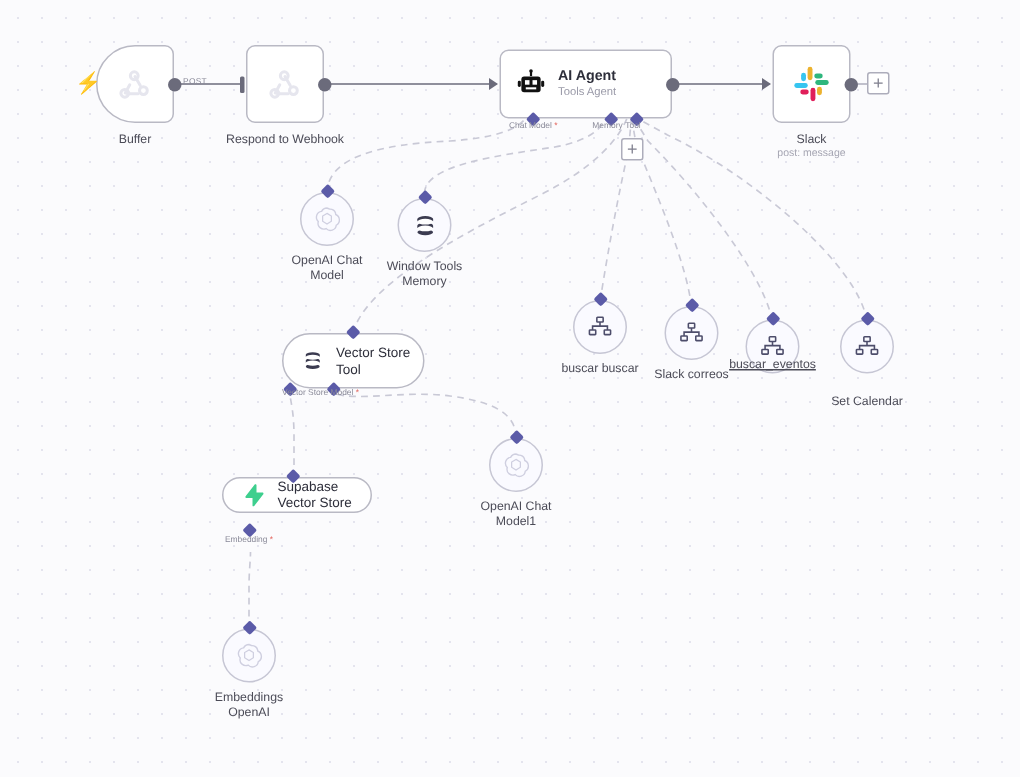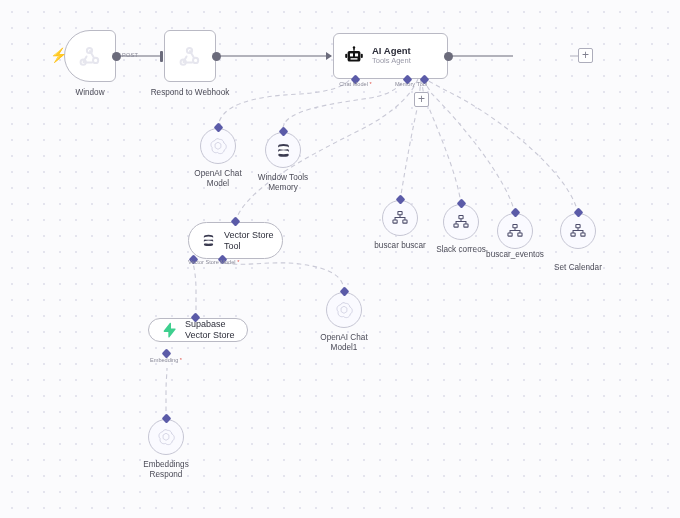--- a/index.html
+++ b/index.html
@@ -237,7 +237,7 @@
       </svg>
     </div>
     <div class="dot" style="left:48px; top:21.5px;"></div>
-    <div class="node-label" style="top:58px;">Window</div>
+    <div class="node-label" style="top:58px;">Buffer</div>
   </div>
   <div class="edge-label" style="left:122px; top:52px;">POST</div>
 

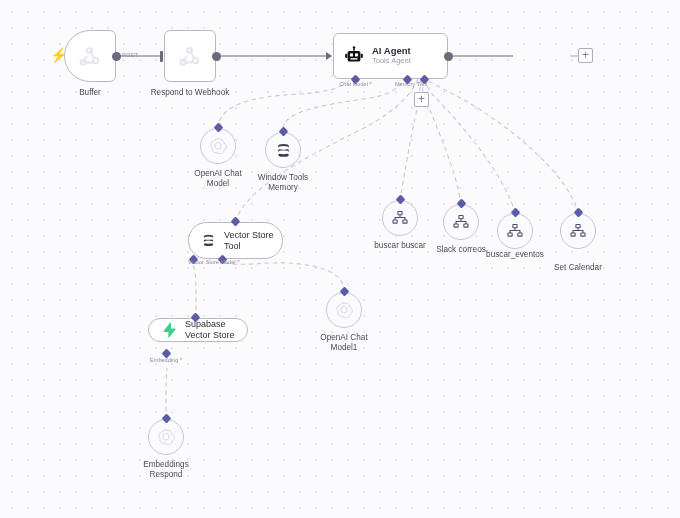--- a/index.html
+++ b/index.html
@@ -290,6 +290,26 @@
   <div class="port-label" style="left:408px; top:81px; width:28px;">Tool</div>
   <div class="plus-btn" style="left:414px; top:92px;">+</div>
 
+  <div class="node" style="left:515px; top:30px;">
+    <div class="arrow-in" style="left:-7px; top:21.5px;"></div>
+    <div class="main-node">
+      <svg class="icon" width="26" height="26" viewBox="0 0 24 24">
+        <g>
+          <rect x="9.6" y="1.4" width="3" height="8.3" rx="1.5" fill="#ecb22e"></rect>
+          <rect x="14.3" y="9.6" width="8.3" height="3" rx="1.5" fill="#2eb67d"></rect>
+          <rect x="11.4" y="14.3" width="3" height="8.3" rx="1.5" fill="#e01e5a"></rect>
+          <rect x="1.4" y="11.4" width="8.3" height="3" rx="1.5" fill="#36c5f0"></rect>
+          <rect x="5.6" y="5.1" width="3" height="5.2" rx="1.5" fill="#36c5f0"></rect>
+          <rect x="13.7" y="5.6" width="5.2" height="3" rx="1.5" fill="#2eb67d"></rect>
+          <rect x="15.4" y="13.7" width="3" height="5.2" rx="1.5" fill="#ecb22e"></rect>
+          <rect x="5.1" y="15.4" width="5.2" height="3" rx="1.5" fill="#e01e5a"></rect>
+        </g>
+      </svg>
+    </div>
+    <div class="dot" style="left:48px; top:21.5px;"></div>
+    <div class="node-label" style="top:58px;">Slack</div>
+    <div class="node-sublabel" style="top:69px;">post: message</div>
+  </div>
   <div class="plus-btn" style="left:578px; top:48px;">+</div>
 
   <div class="node" style="left:200px; top:128px;">

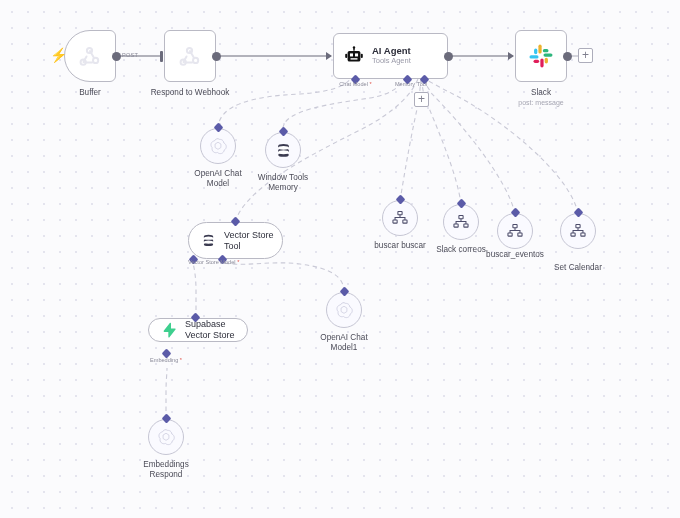--- a/index.html
+++ b/index.html
@@ -386,7 +386,7 @@
         </g>
       </svg>
     </div>
-    <div class="node-label" style="top:37px;">buscar_eventos</div>
+    <div class="node-label" style="top:25px;text-decoration:underline;">buscar_eventos</div>
   </div>
 
   <div class="node" style="left:560px; top:213px;">

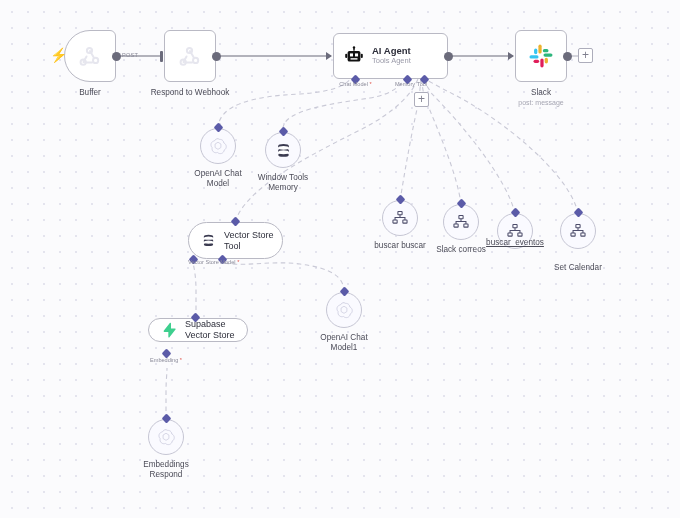--- a/index.html
+++ b/index.html
@@ -463,7 +463,7 @@
       </svg>
     </div>
     <div class="node-label" style="top:41px;">Embeddings
-Respond</div>
+OpenAI</div>
   </div>
 
 </div>

